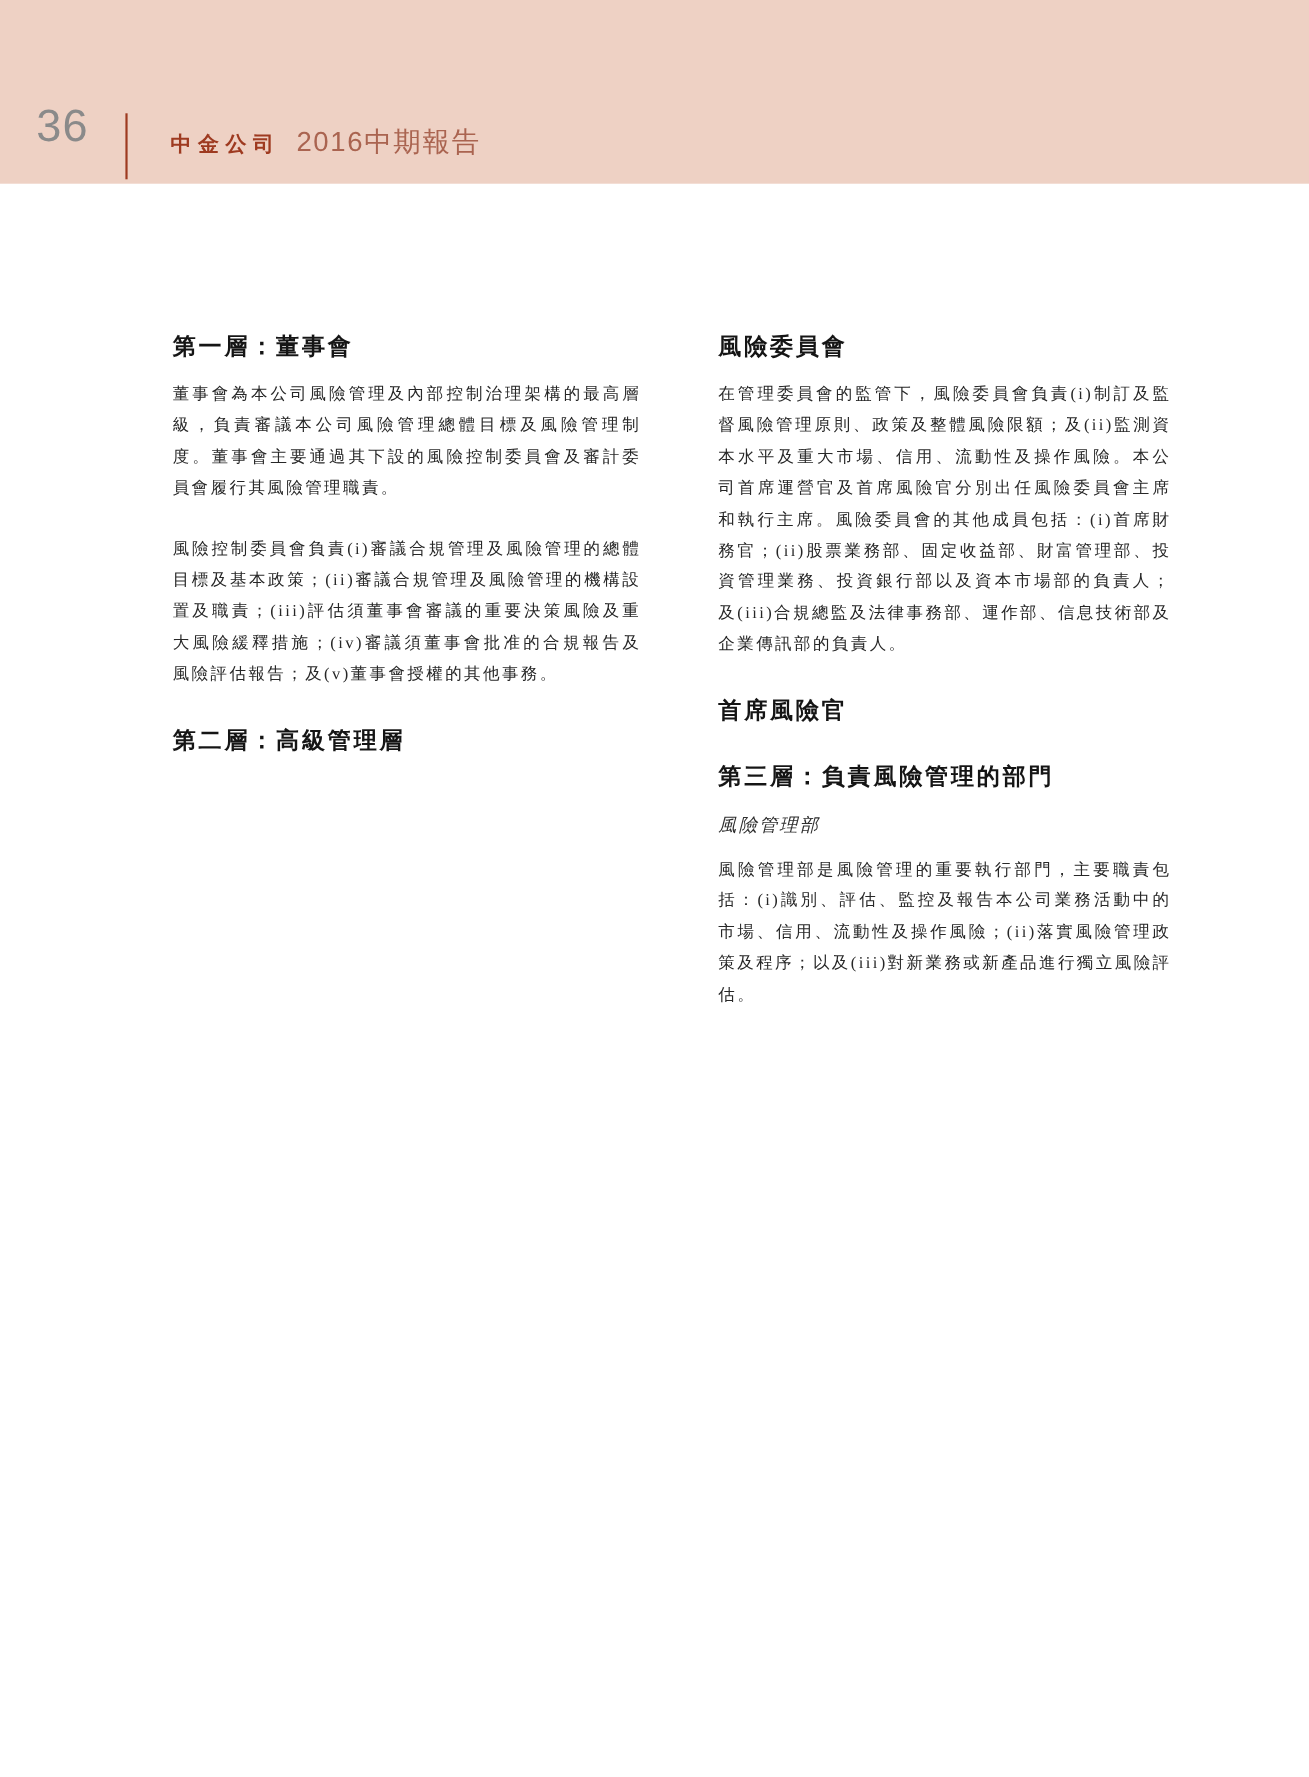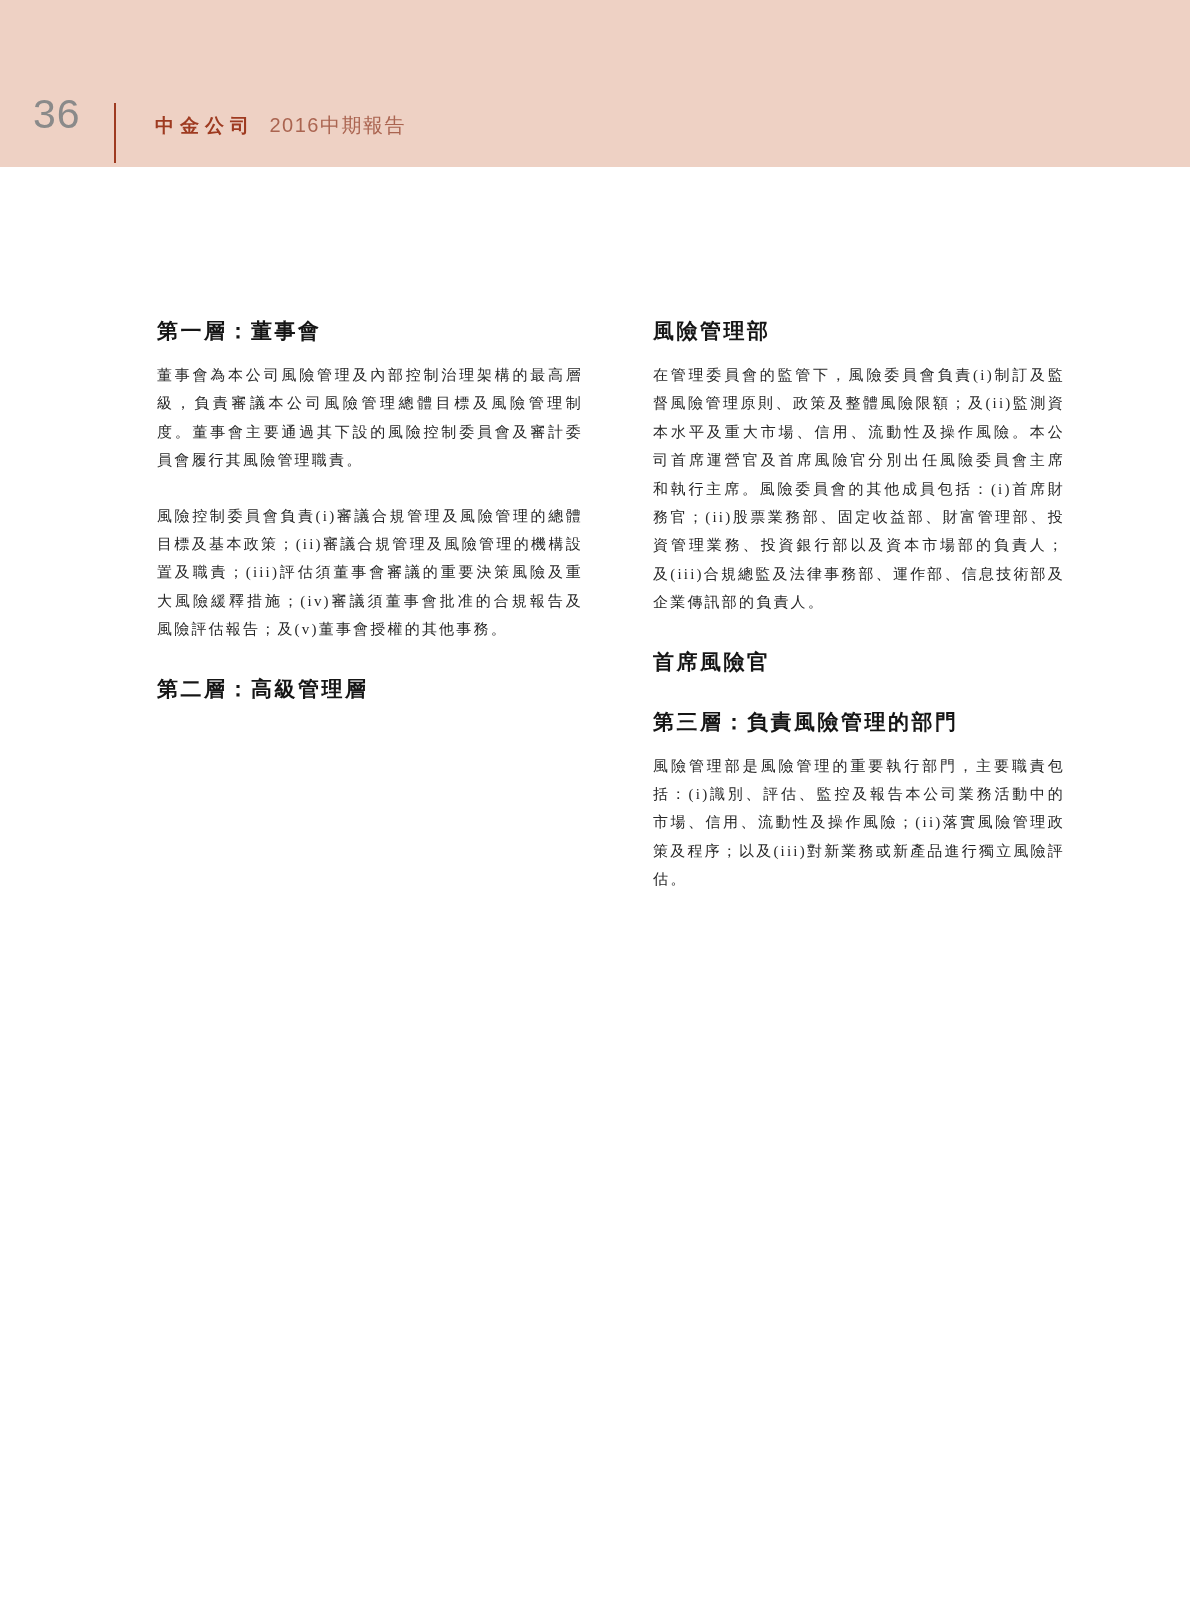--- a/index.html
+++ b/index.html
@@ -42,7 +42,7 @@
     color:var(--accent, #9e3a20);
   }
   .report {
-    font-size:20px;
+    font-size:25px;
     letter-spacing:1.5px;
     color:var(--report-title, #aa6450);
     margin-left:10px;

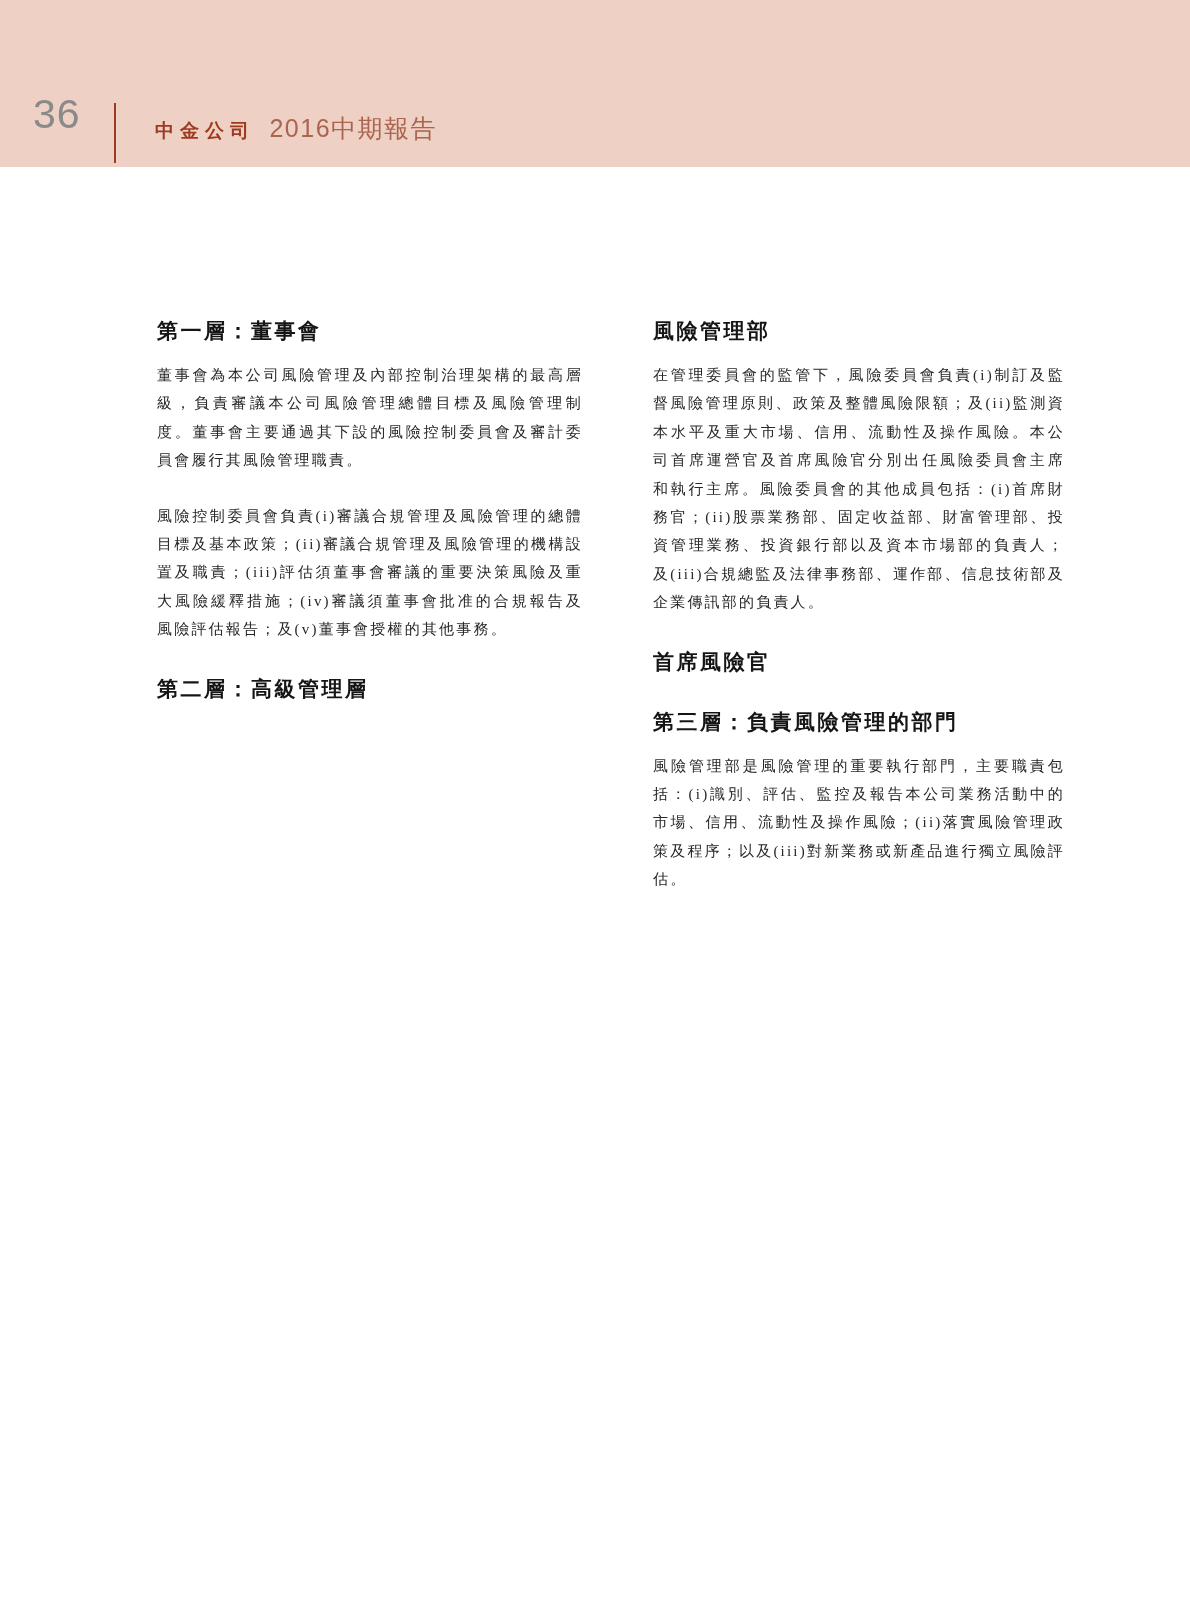--- a/index.html
+++ b/index.html
@@ -63,7 +63,7 @@
     line-height:30px;
     margin:30px 0 15px 0;
   }
-  .col h2:first-child { margin-top:16px; }
+  .col h2:first-child { margin-top:0; }
   .col p {
     font-size:15px;
     line-height:28.4px;

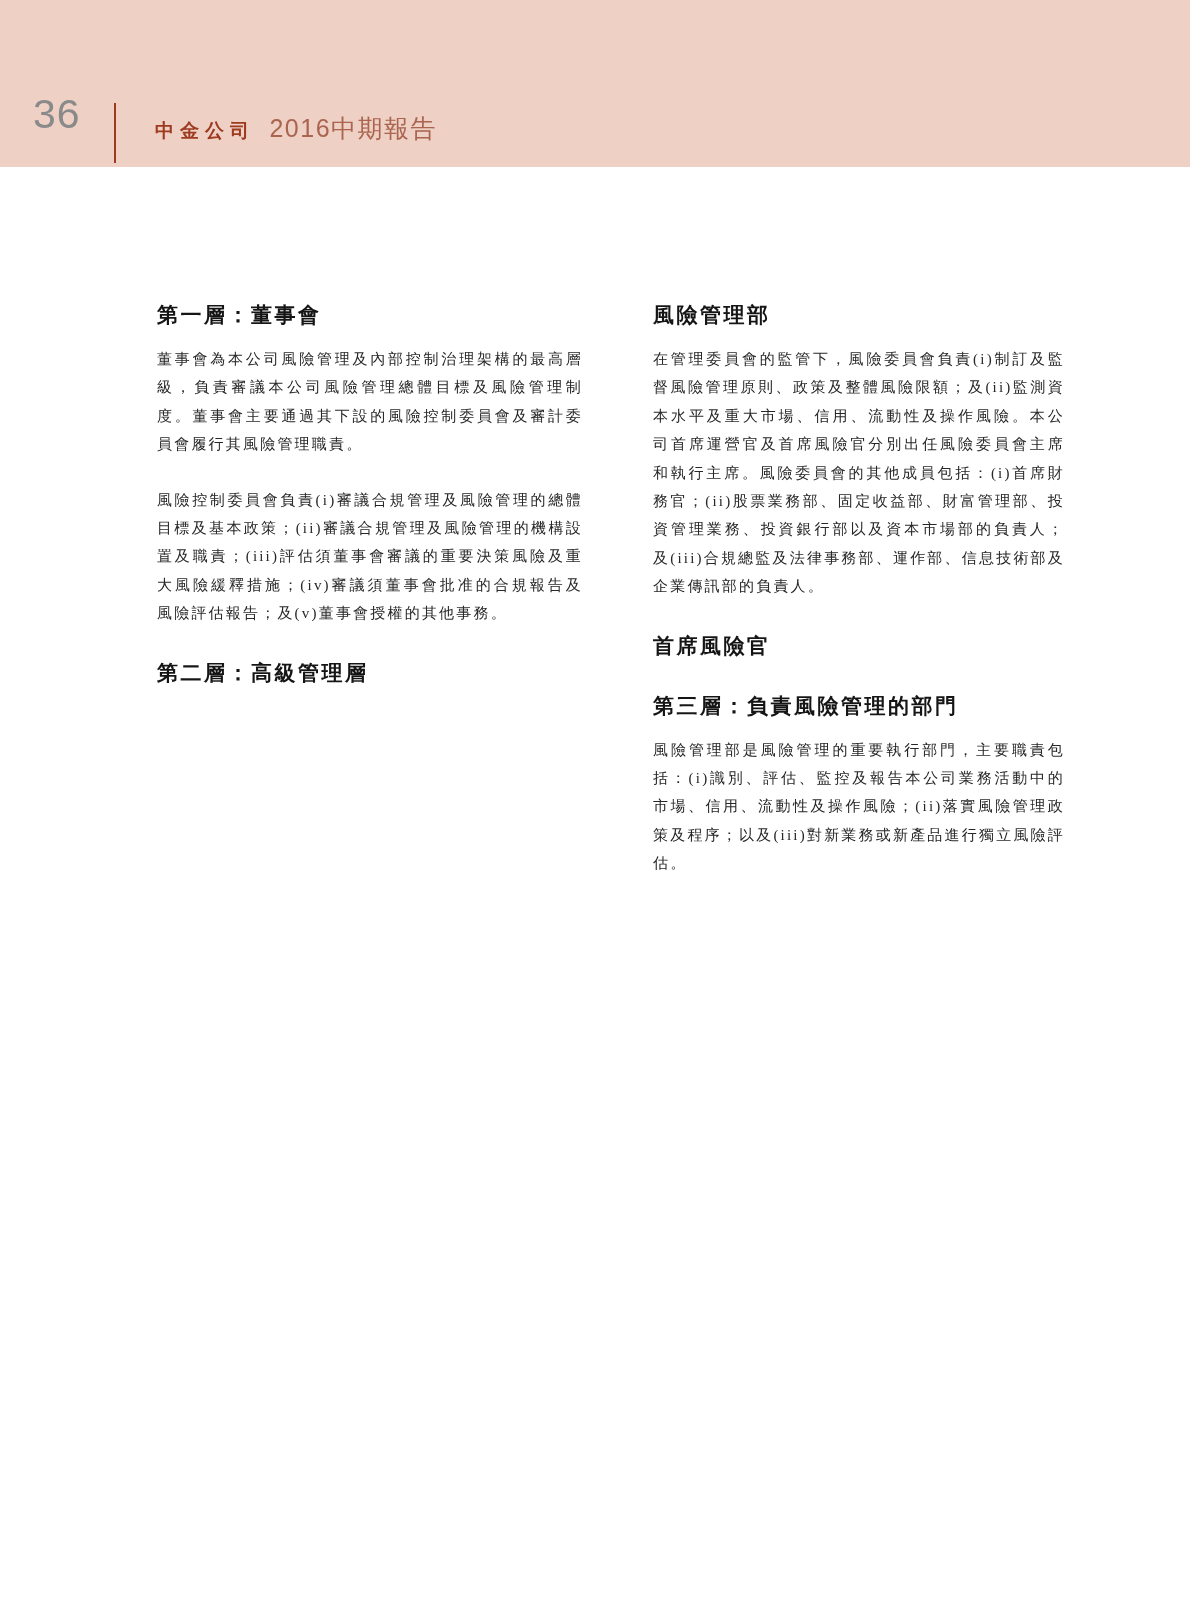--- a/index.html
+++ b/index.html
@@ -103,7 +103,7 @@
   </section>
 
   <section class="col col-right">
-    <h2>風險管理部</h2>
+    <h2>風險委員會</h2>
     <p>在管理委員會的監管下，風險委員會負責(i)制訂及監督風險管理原則、政策及整體風險限額；及(ii)監測資本水平及重大市場、信用、流動性及操作風險。本公司首席運營官及首席風險官分別出任風險委員會主席和執行主席。風險委員會的其他成員包括：(i)首席財務官；(ii)股票業務部、固定收益部、財富管理部、投資管理業務、投資銀行部以及資本市場部的負責人；及(iii)合規總監及法律事務部、運作部、信息技術部及企業傳訊部的負責人。</p>
     <h2>首席風險官</h2>
     <h2>第三層：負責風險管理的部門</h2>

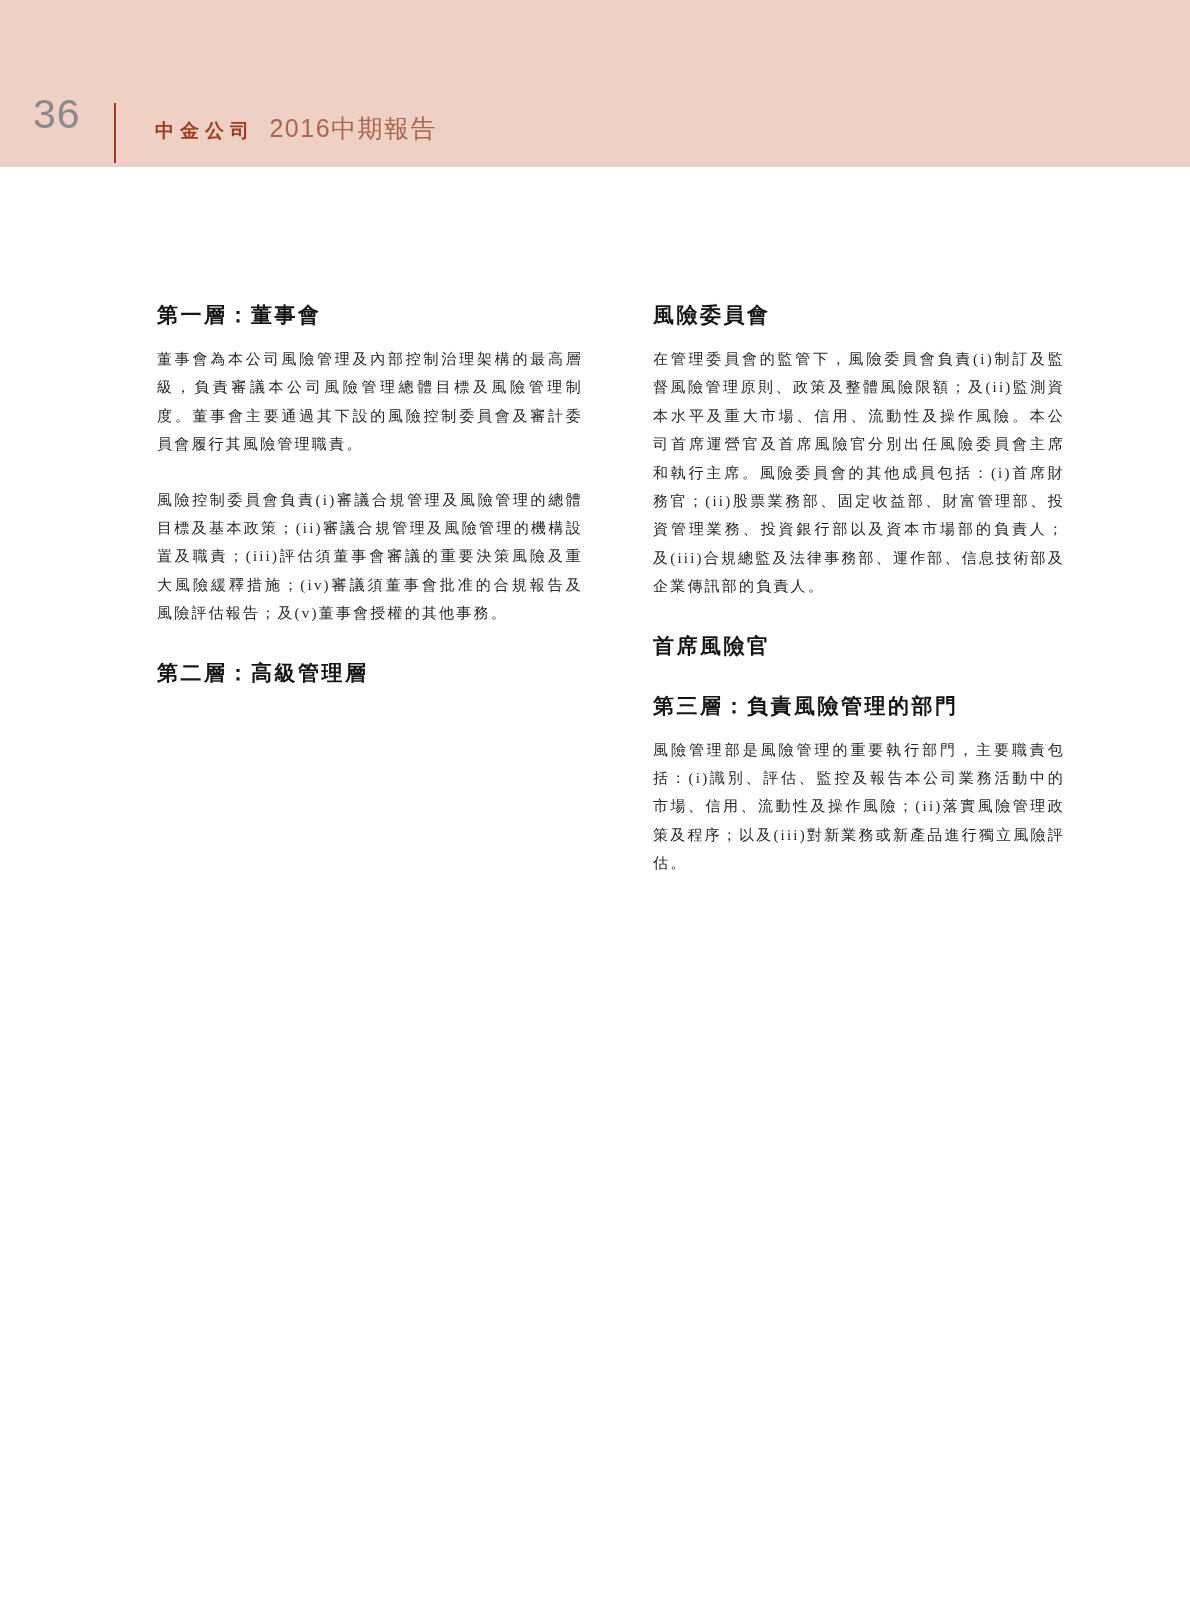--- a/index.html
+++ b/index.html
@@ -107,6 +107,7 @@
     <p>在管理委員會的監管下，風險委員會負責(i)制訂及監督風險管理原則、政策及整體風險限額；及(ii)監測資本水平及重大市場、信用、流動性及操作風險。本公司首席運營官及首席風險官分別出任風險委員會主席和執行主席。風險委員會的其他成員包括：(i)首席財務官；(ii)股票業務部、固定收益部、財富管理部、投資管理業務、投資銀行部以及資本市場部的負責人；及(iii)合規總監及法律事務部、運作部、信息技術部及企業傳訊部的負責人。</p>
     <h2>首席風險官</h2>
     <h2>第三層：負責風險管理的部門</h2>
+    <p class="subhead">風險管理部</p>
     <p>風險管理部是風險管理的重要執行部門，主要職責包括：(i)識別、評估、監控及報告本公司業務活動中的市場、信用、流動性及操作風險；(ii)落實風險管理政策及程序；以及(iii)對新業務或新產品進行獨立風險評估。</p>
   </section>
 

